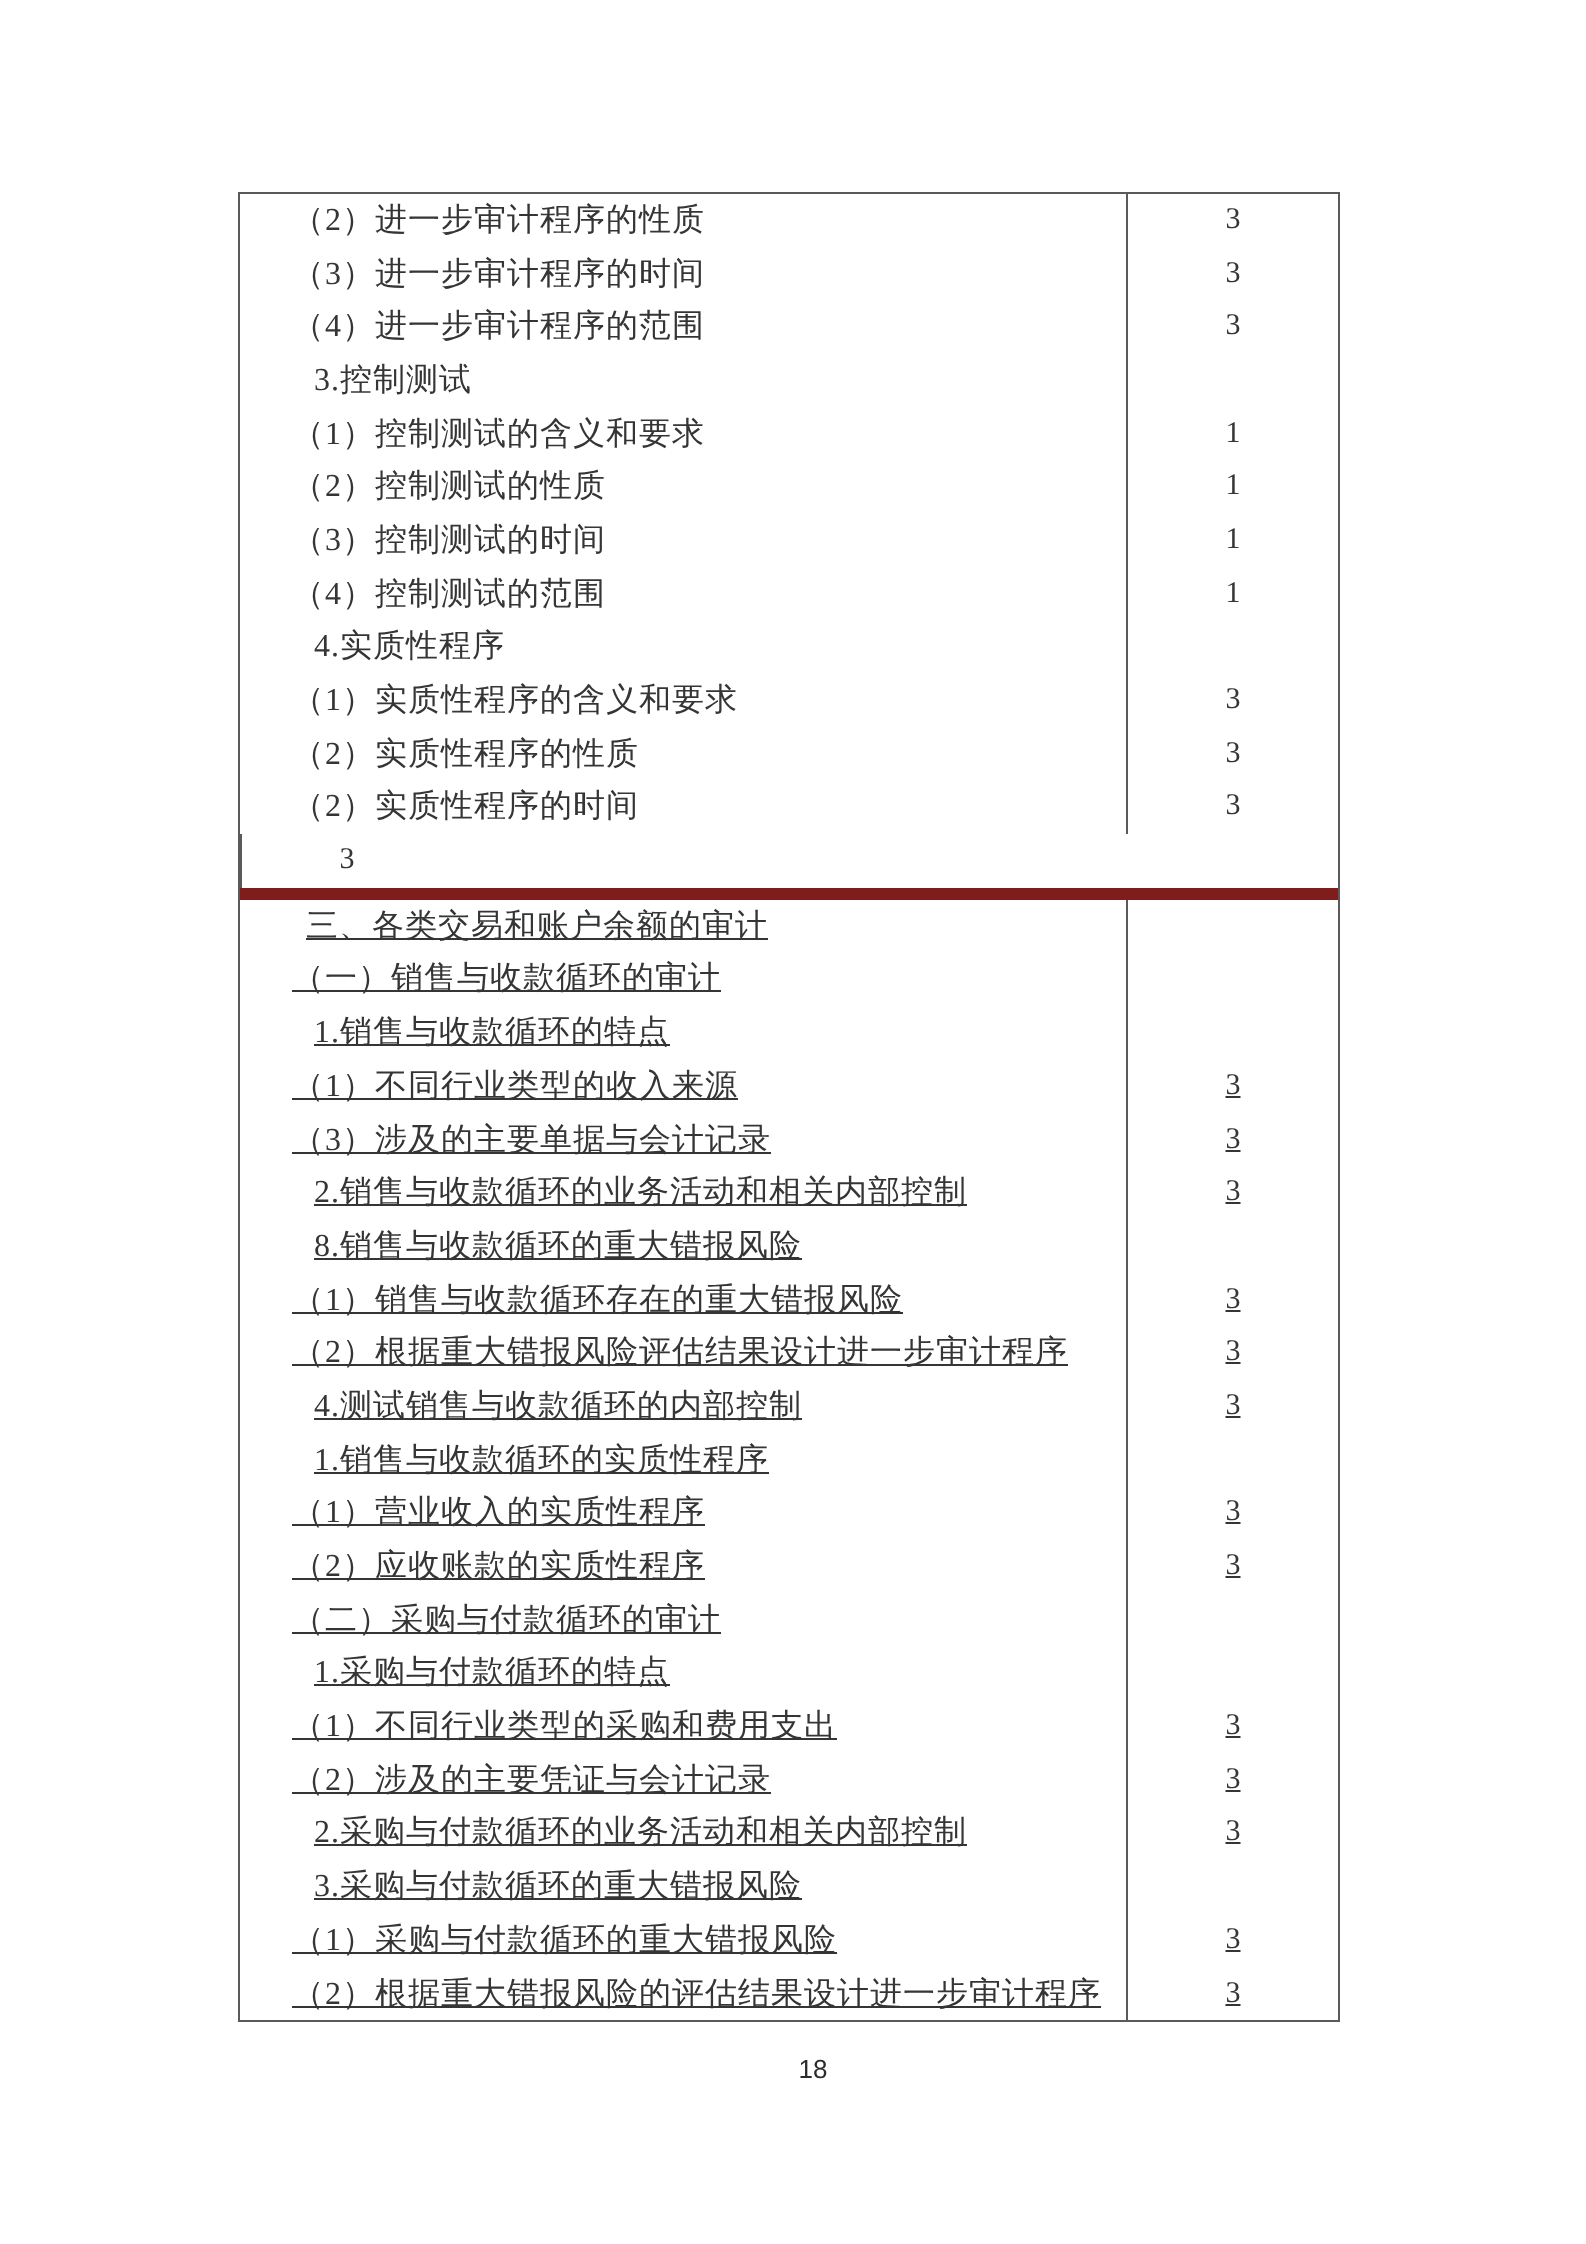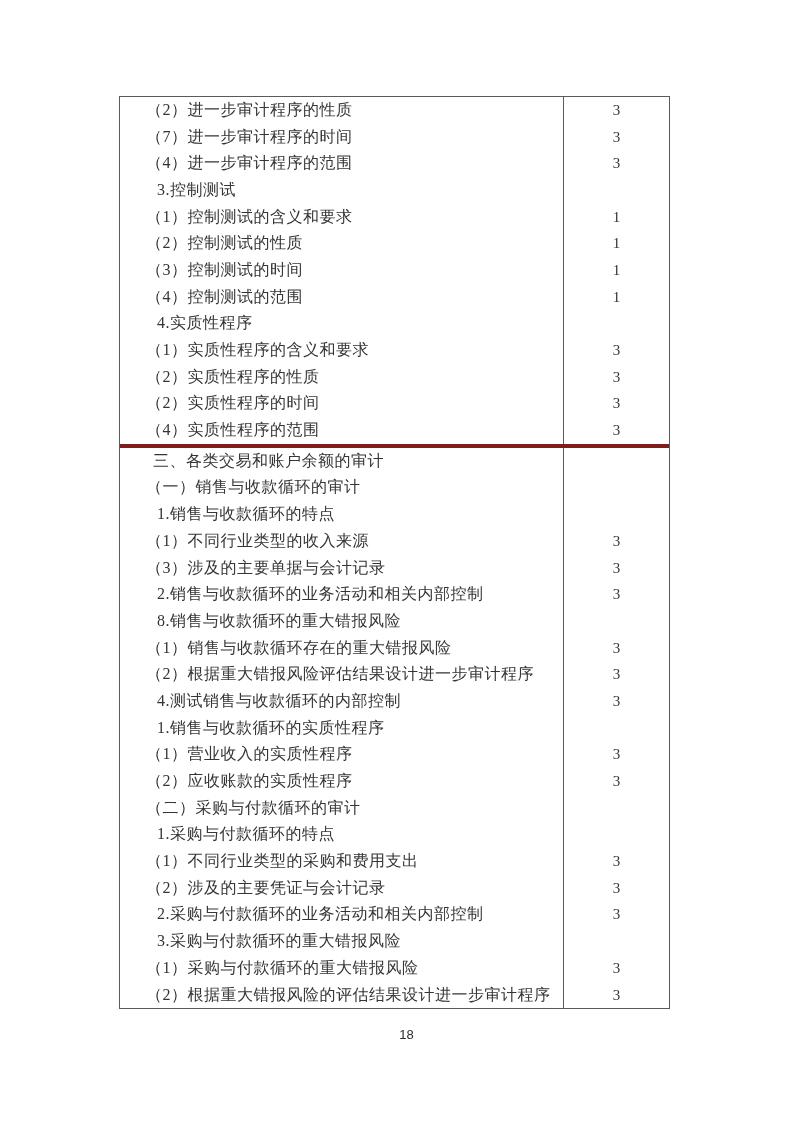--- a/index.html
+++ b/index.html
@@ -71,7 +71,7 @@
           <div class="cell-value">3</div>
         </div>
         <div class="row indent-paren">
-          <div class="cell-text">（7）进一步审计程序的时间</div>
+          <div class="cell-text">（3）进一步审计程序的时间</div>
           <div class="cell-value">3</div>
         </div>
         <div class="row indent-paren">

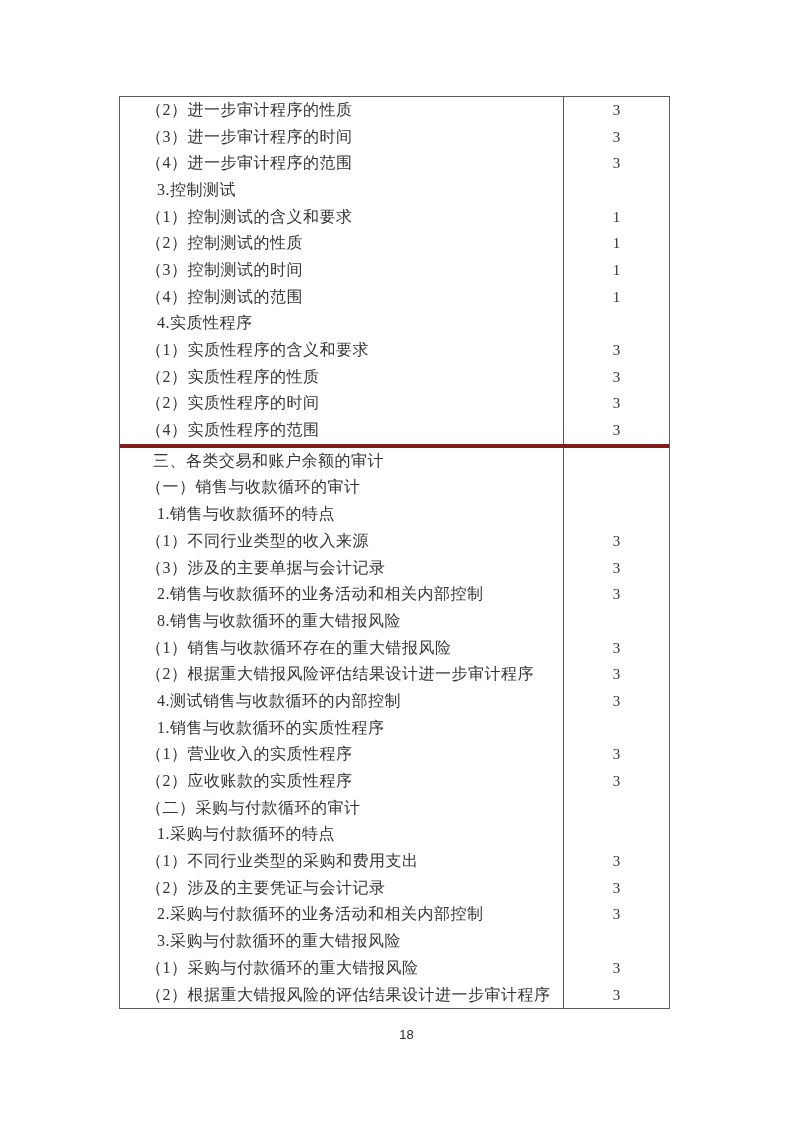--- a/index.html
+++ b/index.html
@@ -115,7 +115,6 @@
           <div class="cell-value">3</div>
         </div>
         <div class="row indent-paren">
-          <div class="cell-text">（4）实质性程序的范围</div>
           <div class="cell-value">3</div>
         </div>
       </div>

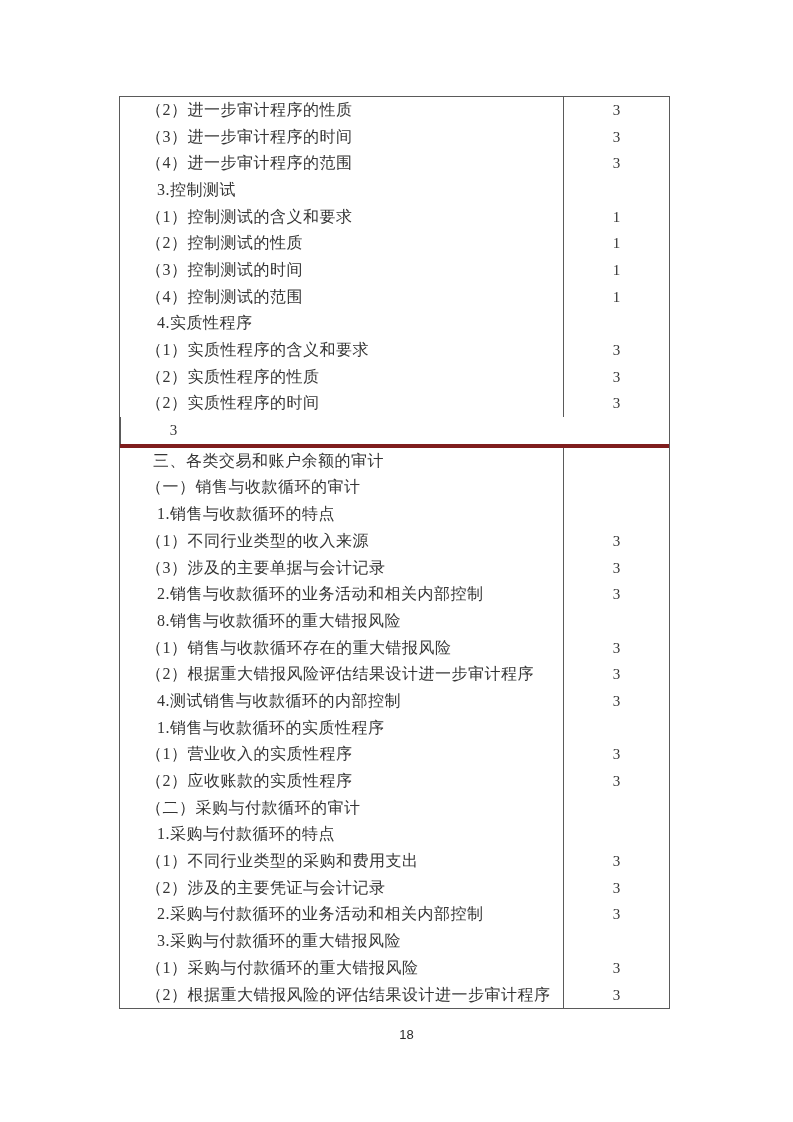--- a/index.html
+++ b/index.html
@@ -22,7 +22,7 @@
     background: #ffffff;
   }
   .table-section { width: 100%; }
-  .table-section + .table-section { border-top: 4px solid #7f1d1d; }
+  .table-section + .table-section { border-top: 6px solid #7f1d1d; text-decoration: underline; }
   .row {
     display: flex;
     align-items: stretch;

